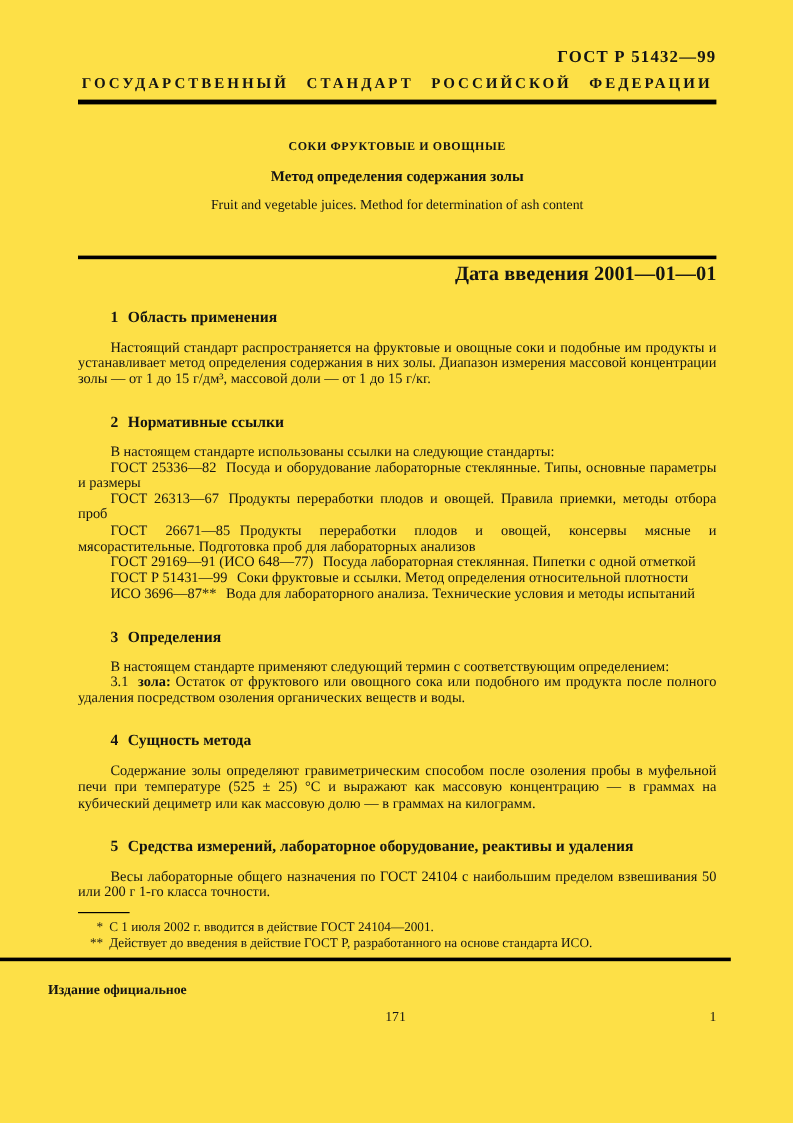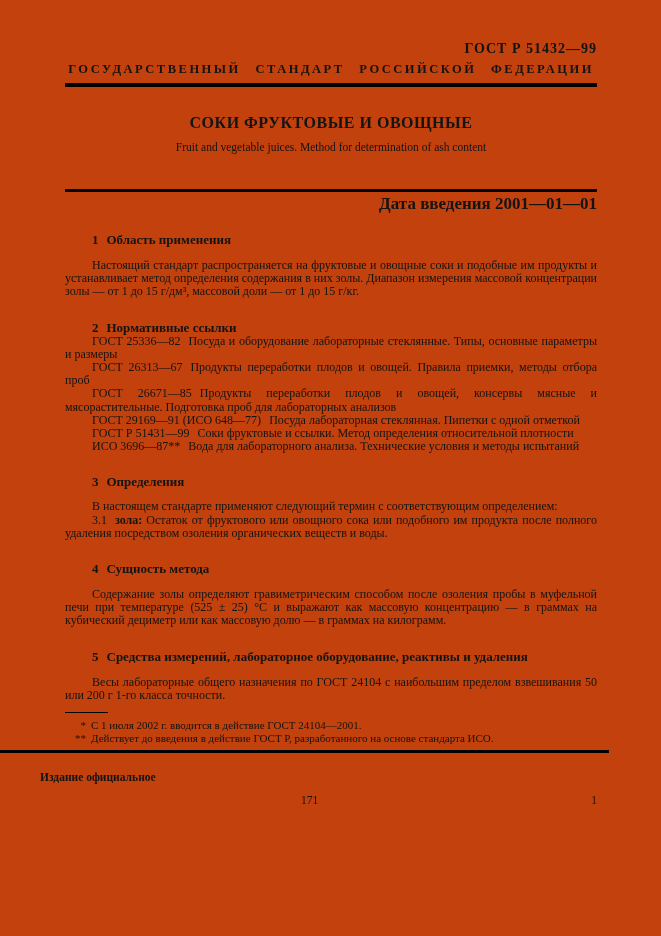--- a/index.html
+++ b/index.html
@@ -12,7 +12,7 @@
     width: 661px;
     height: 936px;
     margin: 0 auto;
-    background: #c2410c;
+    background: #fde047;
     color: #141414;
     font-family: "Liberation Serif", "DejaVu Serif", serif;
     box-sizing: border-box;

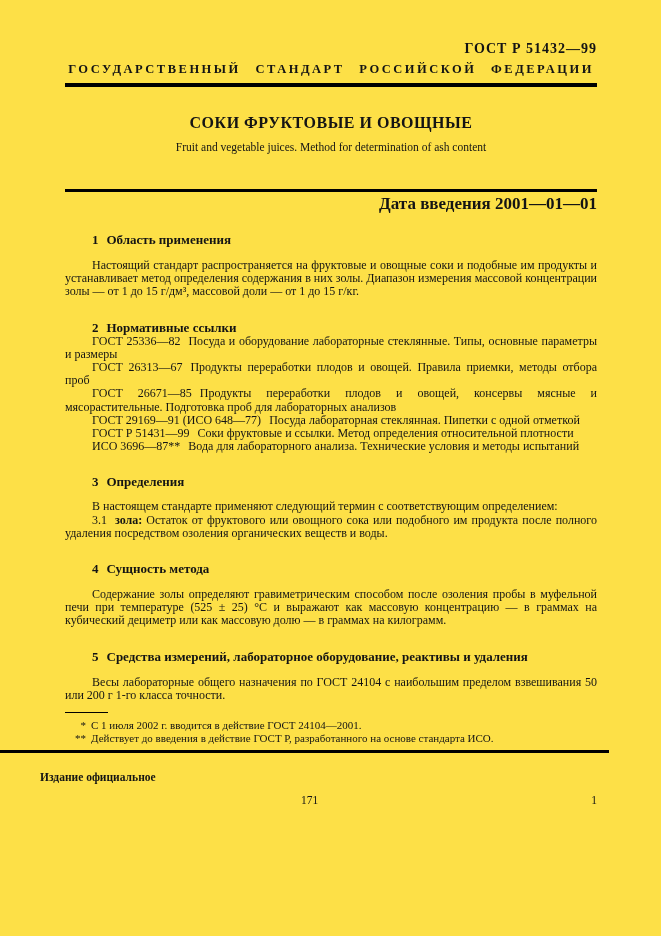--- a/index.html
+++ b/index.html
@@ -45,7 +45,7 @@
     margin-top: 28px;
     text-align: center;
     font-weight: bold;
-    font-size: 16px;
+    font-size: 10px;
     line-height: 15px;
     letter-spacing: 0.5px;
   }

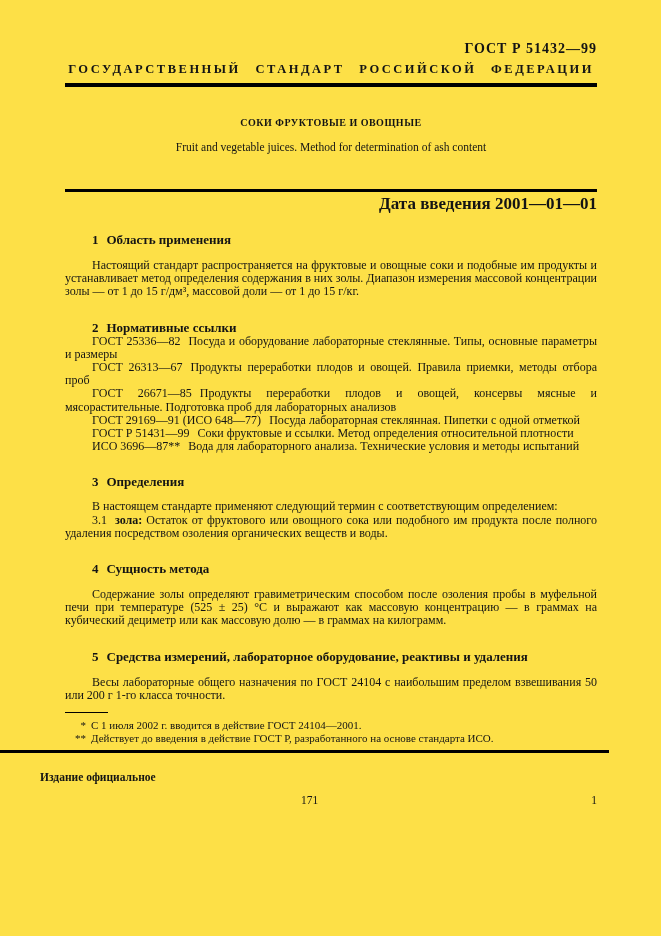--- a/index.html
+++ b/index.html
@@ -155,6 +155,7 @@
   <div class="rule-thick"></div>
 
   <div class="doc-title">СОКИ ФРУКТОВЫЕ И ОВОЩНЫЕ</div>
+  <div class="doc-subtitle">Метод определения содержания золы</div>
   <div class="doc-subtitle-en">Fruit and vegetable juices. Method for determination of ash content</div>
 
   <div class="rule-mid"></div>

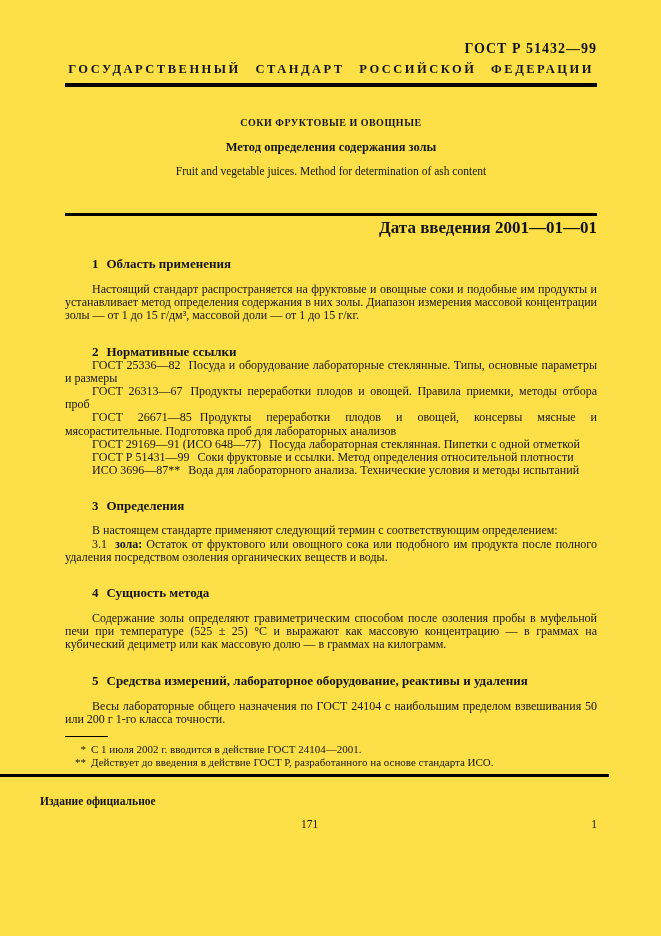--- a/index.html
+++ b/index.html
@@ -169,6 +169,7 @@
 
   <div>
     <h2 class="section-heading"><span class="sec-num">2</span><span>Нормативные ссылки</span></h2>
+    <p class="para intro">В настоящем стандарте использованы ссылки на следующие стандарты:</p>
     <div>
       <p class="para"><span class="ref-code">ГОСТ 25336—82</span><span>Посуда и оборудование лабораторные стеклянные. Типы, основные параметры и размеры</span></p>
       <p class="para"><span class="ref-code">ГОСТ 26313—67</span><span>Продукты переработки плодов и овощей. Правила приемки, методы отбора проб</span></p>

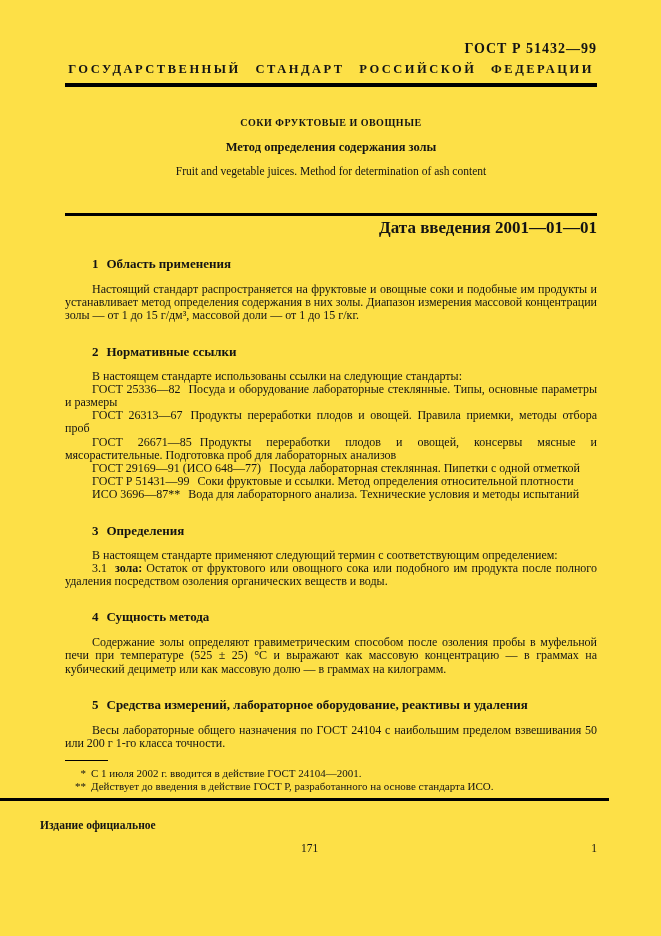--- a/index.html
+++ b/index.html
@@ -136,7 +136,7 @@
   }
   .pg-center {
     position: absolute;
-    left: 236px;
+    left: 256px;
   }
   .pg-right {
     position: absolute;

